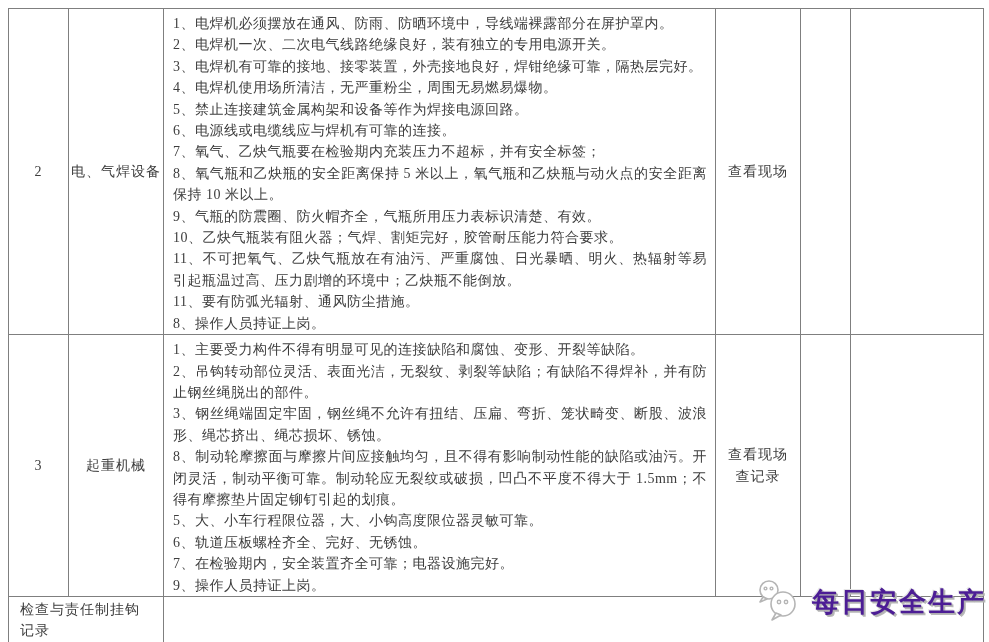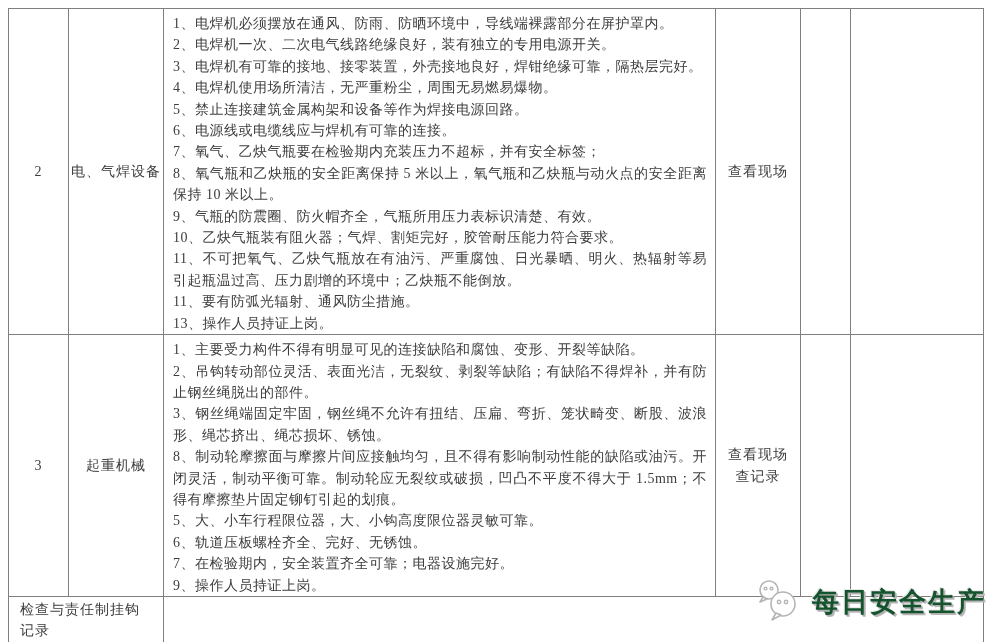--- a/index.html
+++ b/index.html
@@ -110,7 +110,7 @@
             <div class="item-line">10、乙炔气瓶装有阻火器；气焊、割矩完好，胶管耐压能力符合要求。</div>
             <div class="item-line">11、不可把氧气、乙炔气瓶放在有油污、严重腐蚀、日光暴晒、明火、热辐射等易引起瓶温过高、压力剧增的环境中；乙炔瓶不能倒放。</div>
             <div class="item-line">11、要有防弧光辐射、通风防尘措施。</div>
-            <div class="item-line">13、操作人员持证上岗。</div>
+            <div class="item-line">8、操作人员持证上岗。</div>
           </td>
         <td class="cell-center">
             <div class="method-line">查看现场</div>

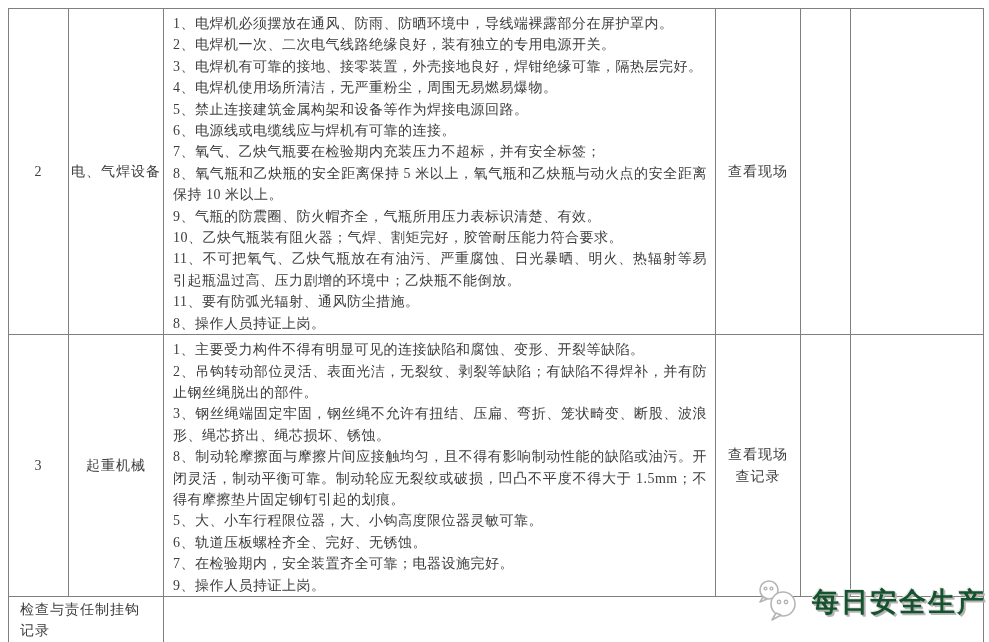--- a/index.html
+++ b/index.html
@@ -74,7 +74,7 @@
     font-size: 27px;
     font-weight: bold;
     letter-spacing: 2px;
-    color: #14532d;
+    color: #4c1d95;
     text-shadow: 1px 1px 0 #b0b0b0, 2px 2px 0 #b9b9b9, -1px -1px 0 #e6e6e6;
     white-space: nowrap;
   }

